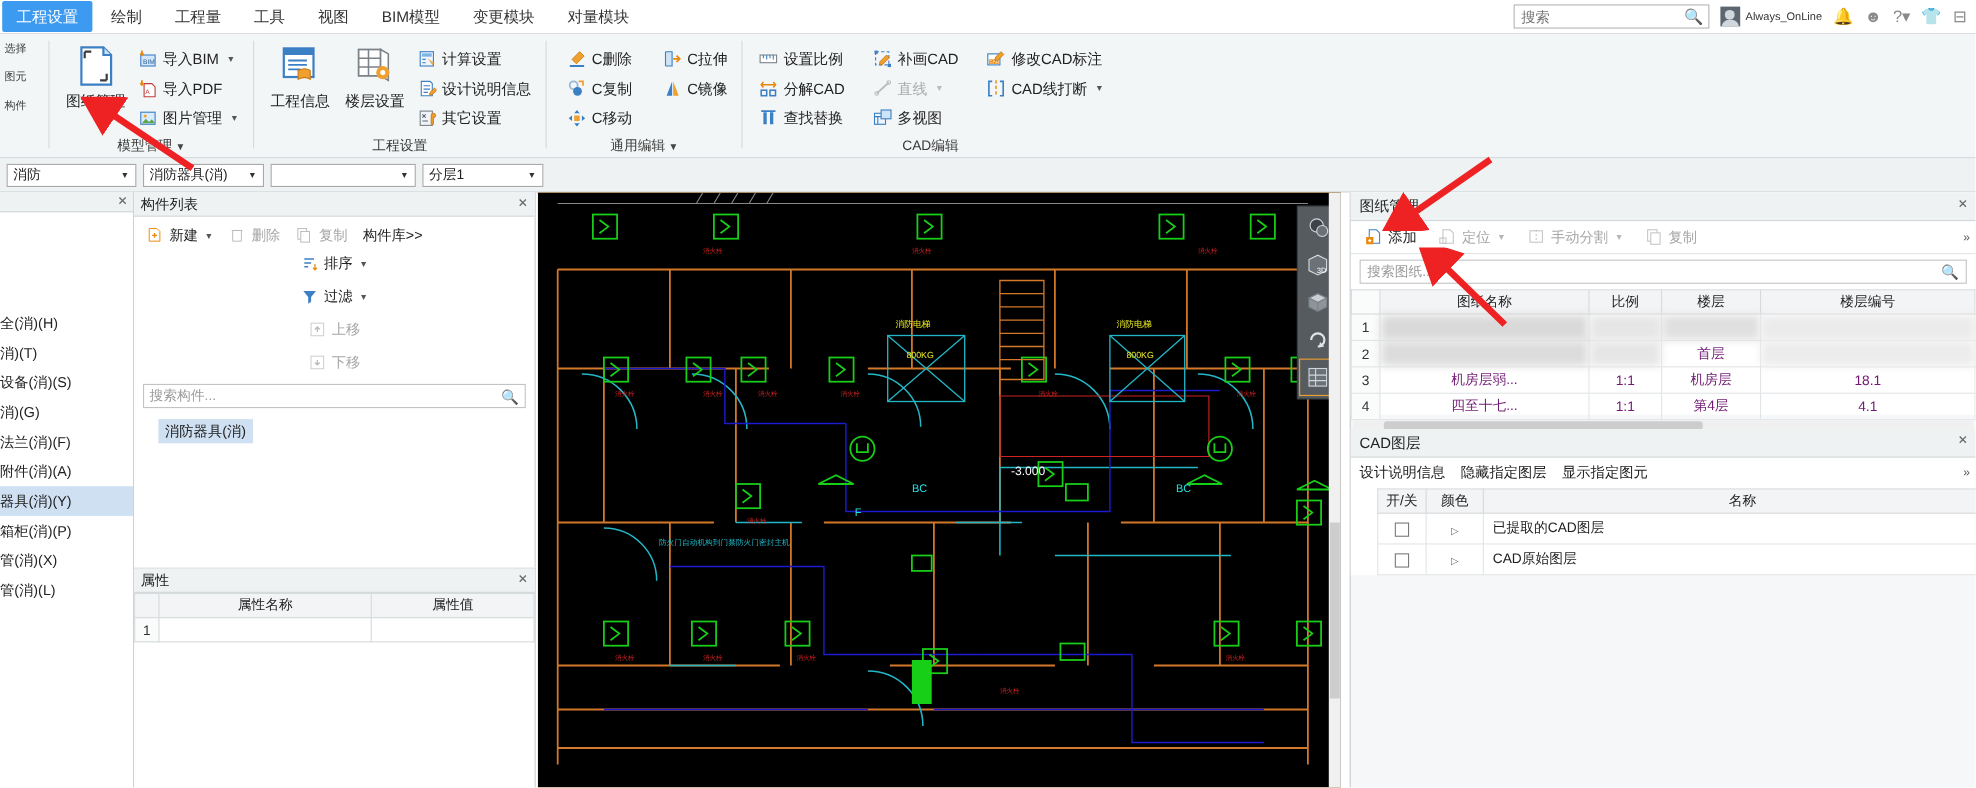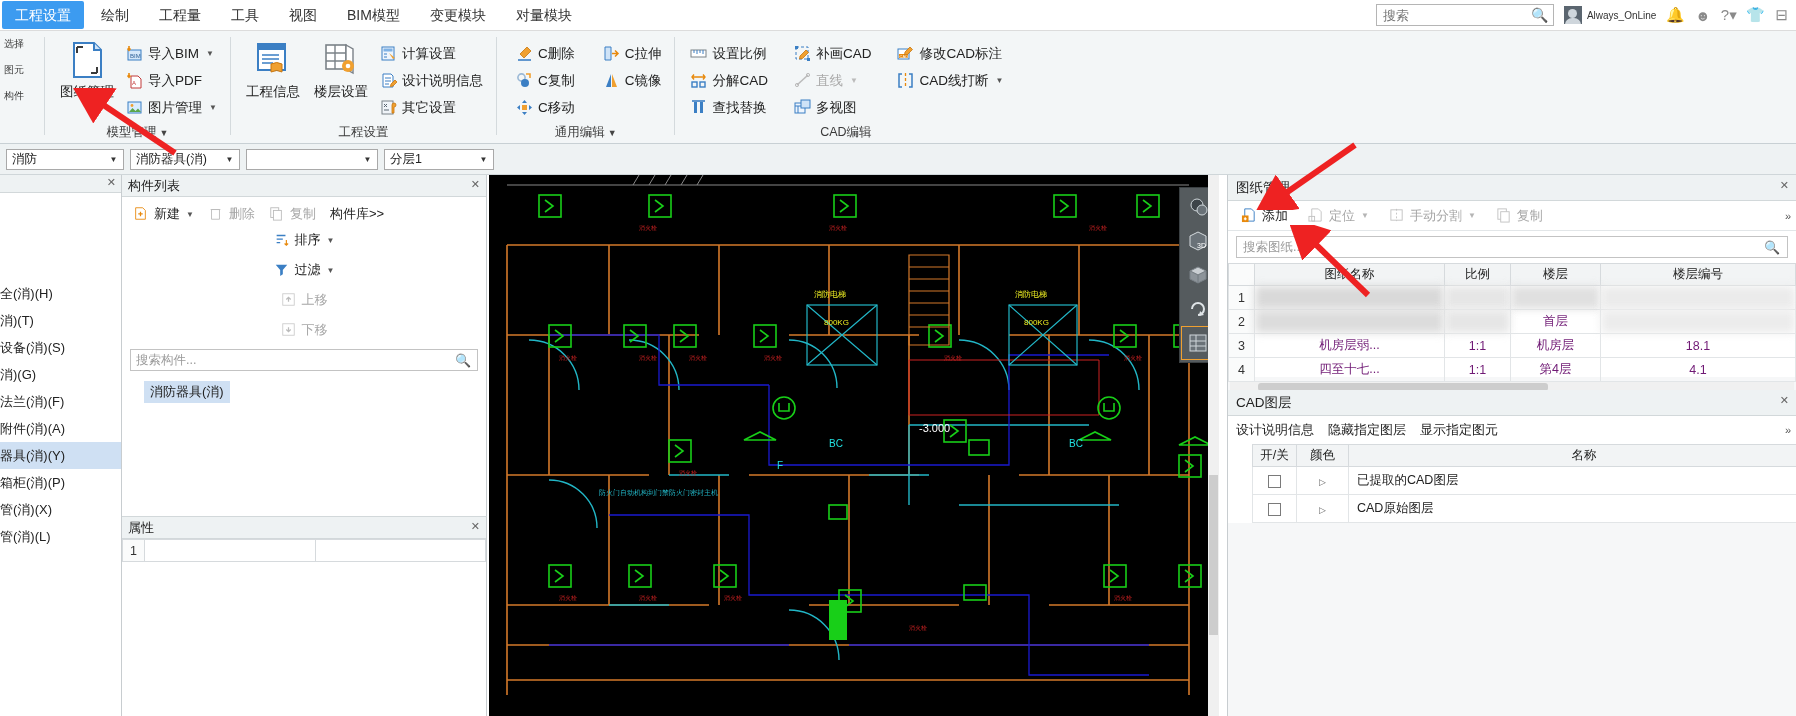--- a/index.html
+++ b/index.html
@@ -703,6 +703,11 @@
       </div>
       <table class="ptable">
         <tbody>
+            <tr>
+          <th style="width:22px;"></th>
+          <th>属性名称</th>
+          <th>属性值</th>
+        </tr>
         <tr>
           <td class="rownum">1</td>
           <td></td>

